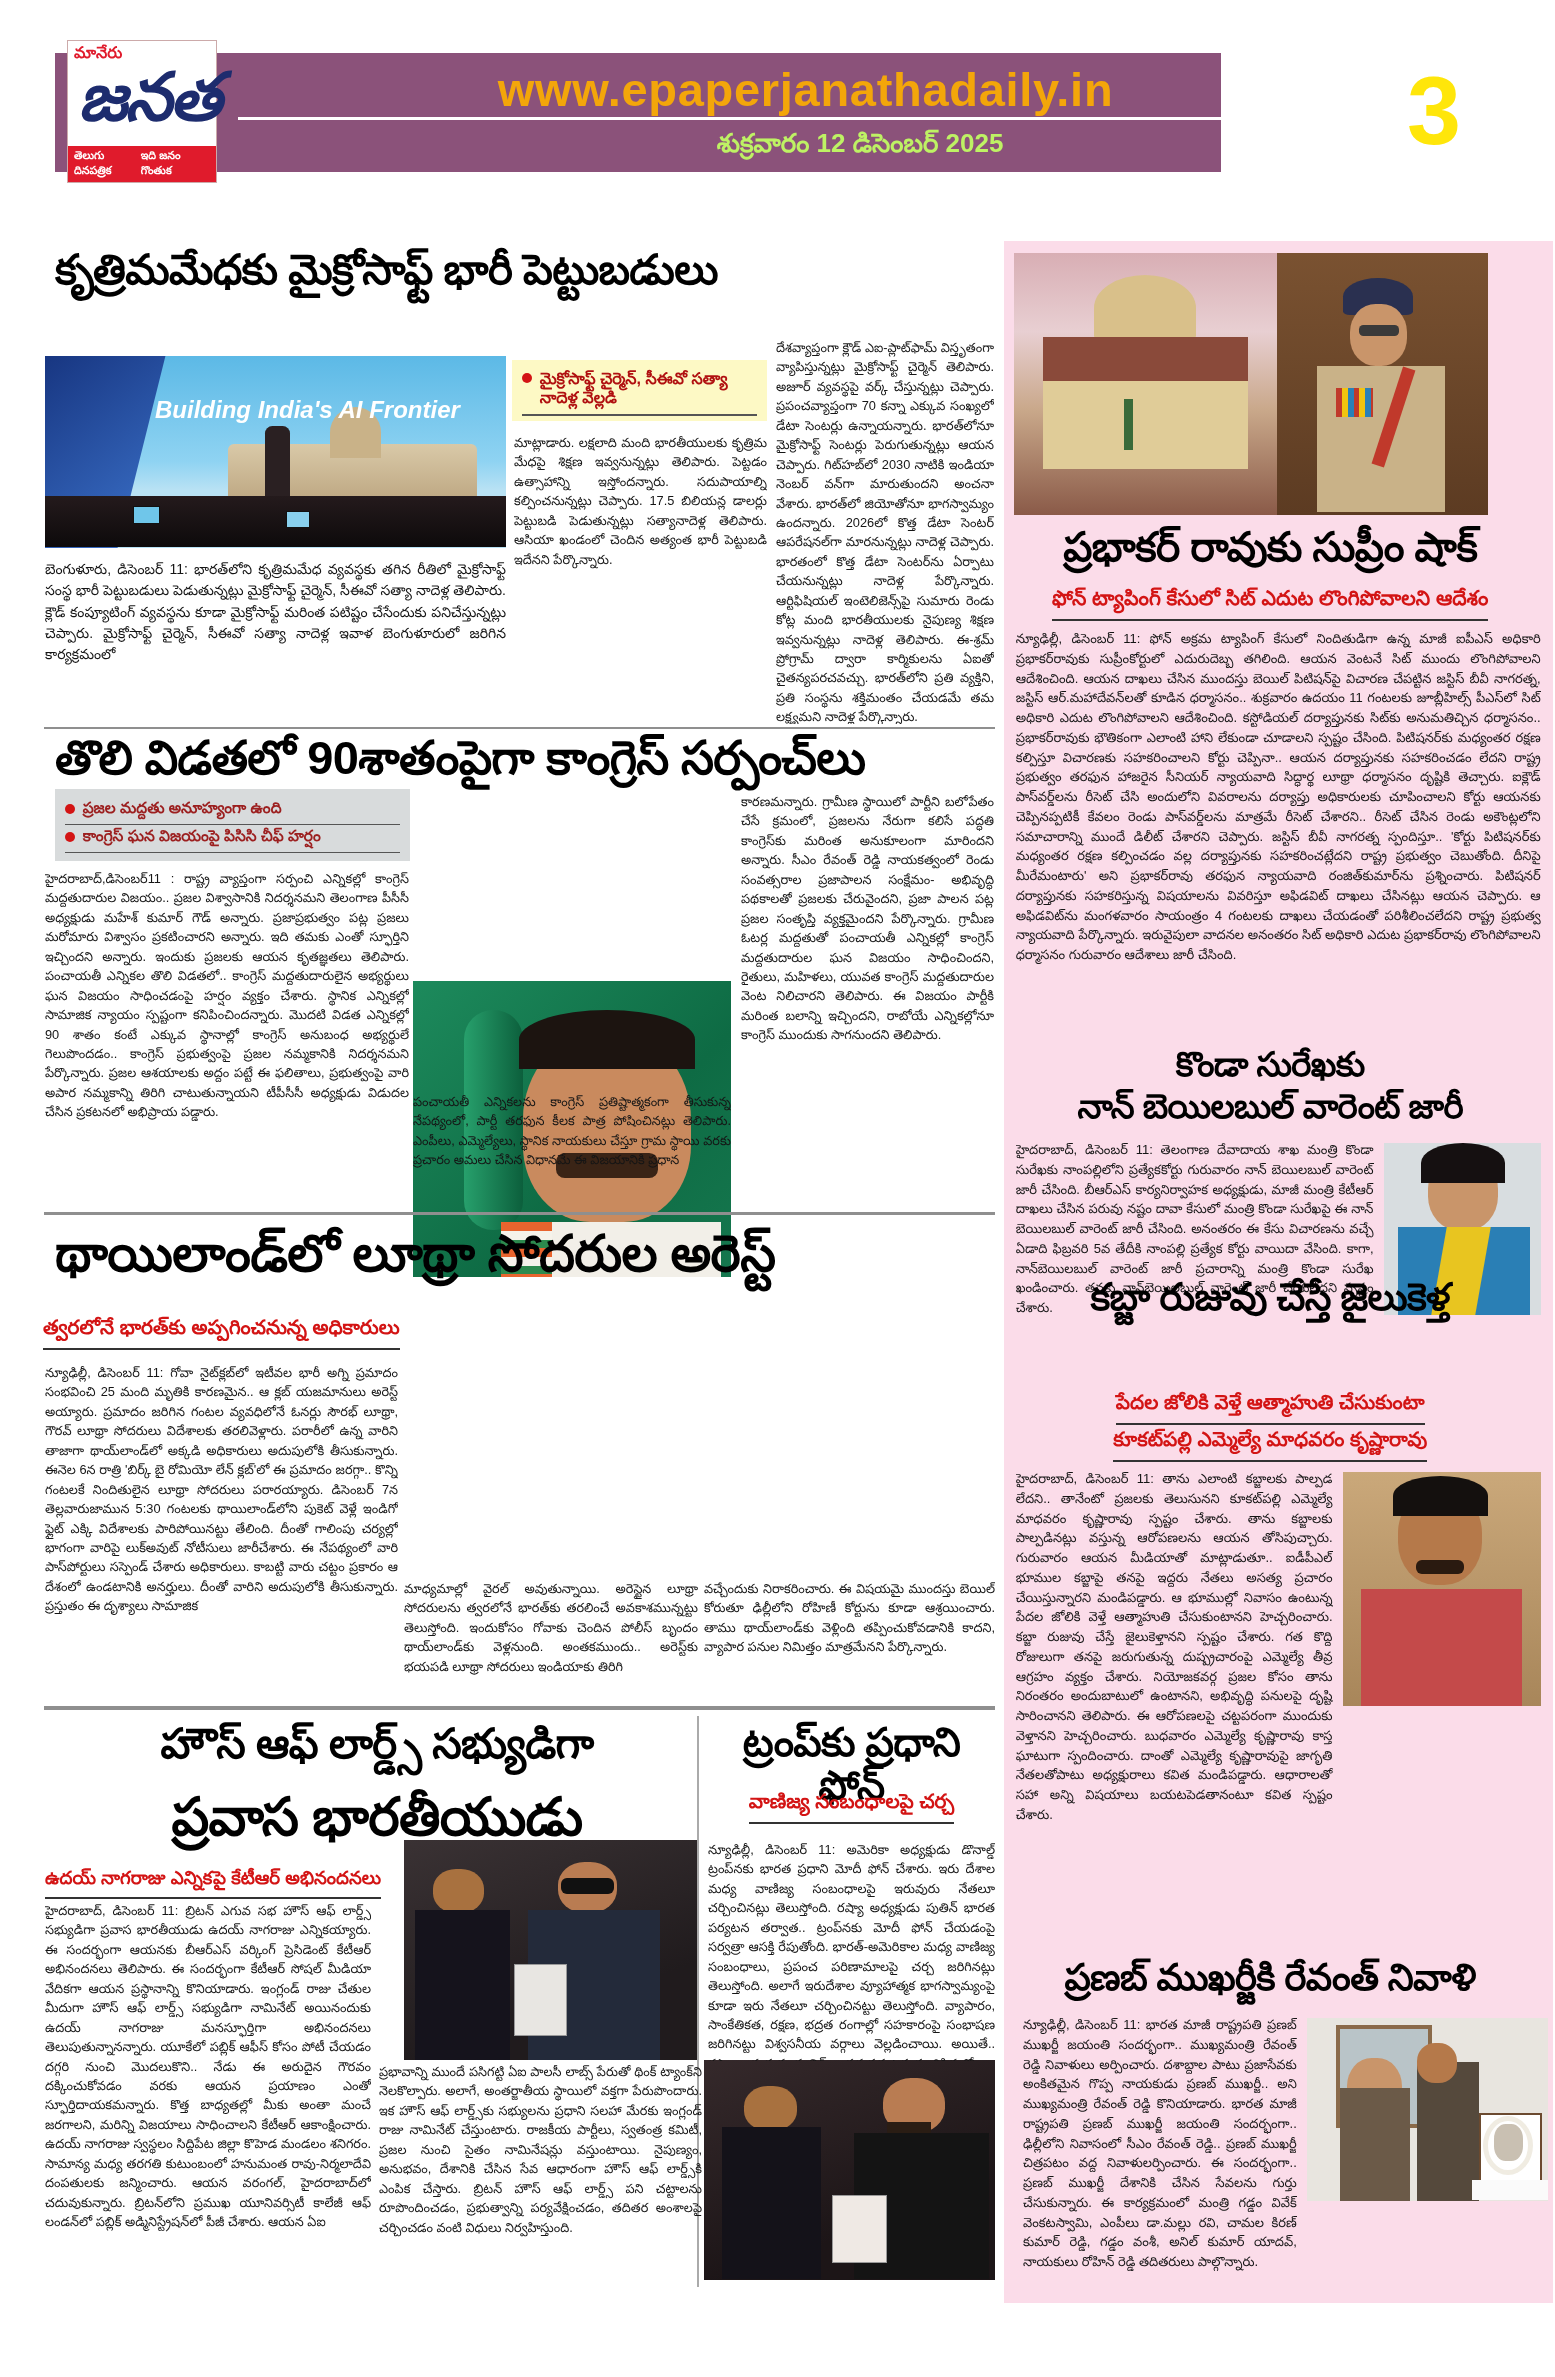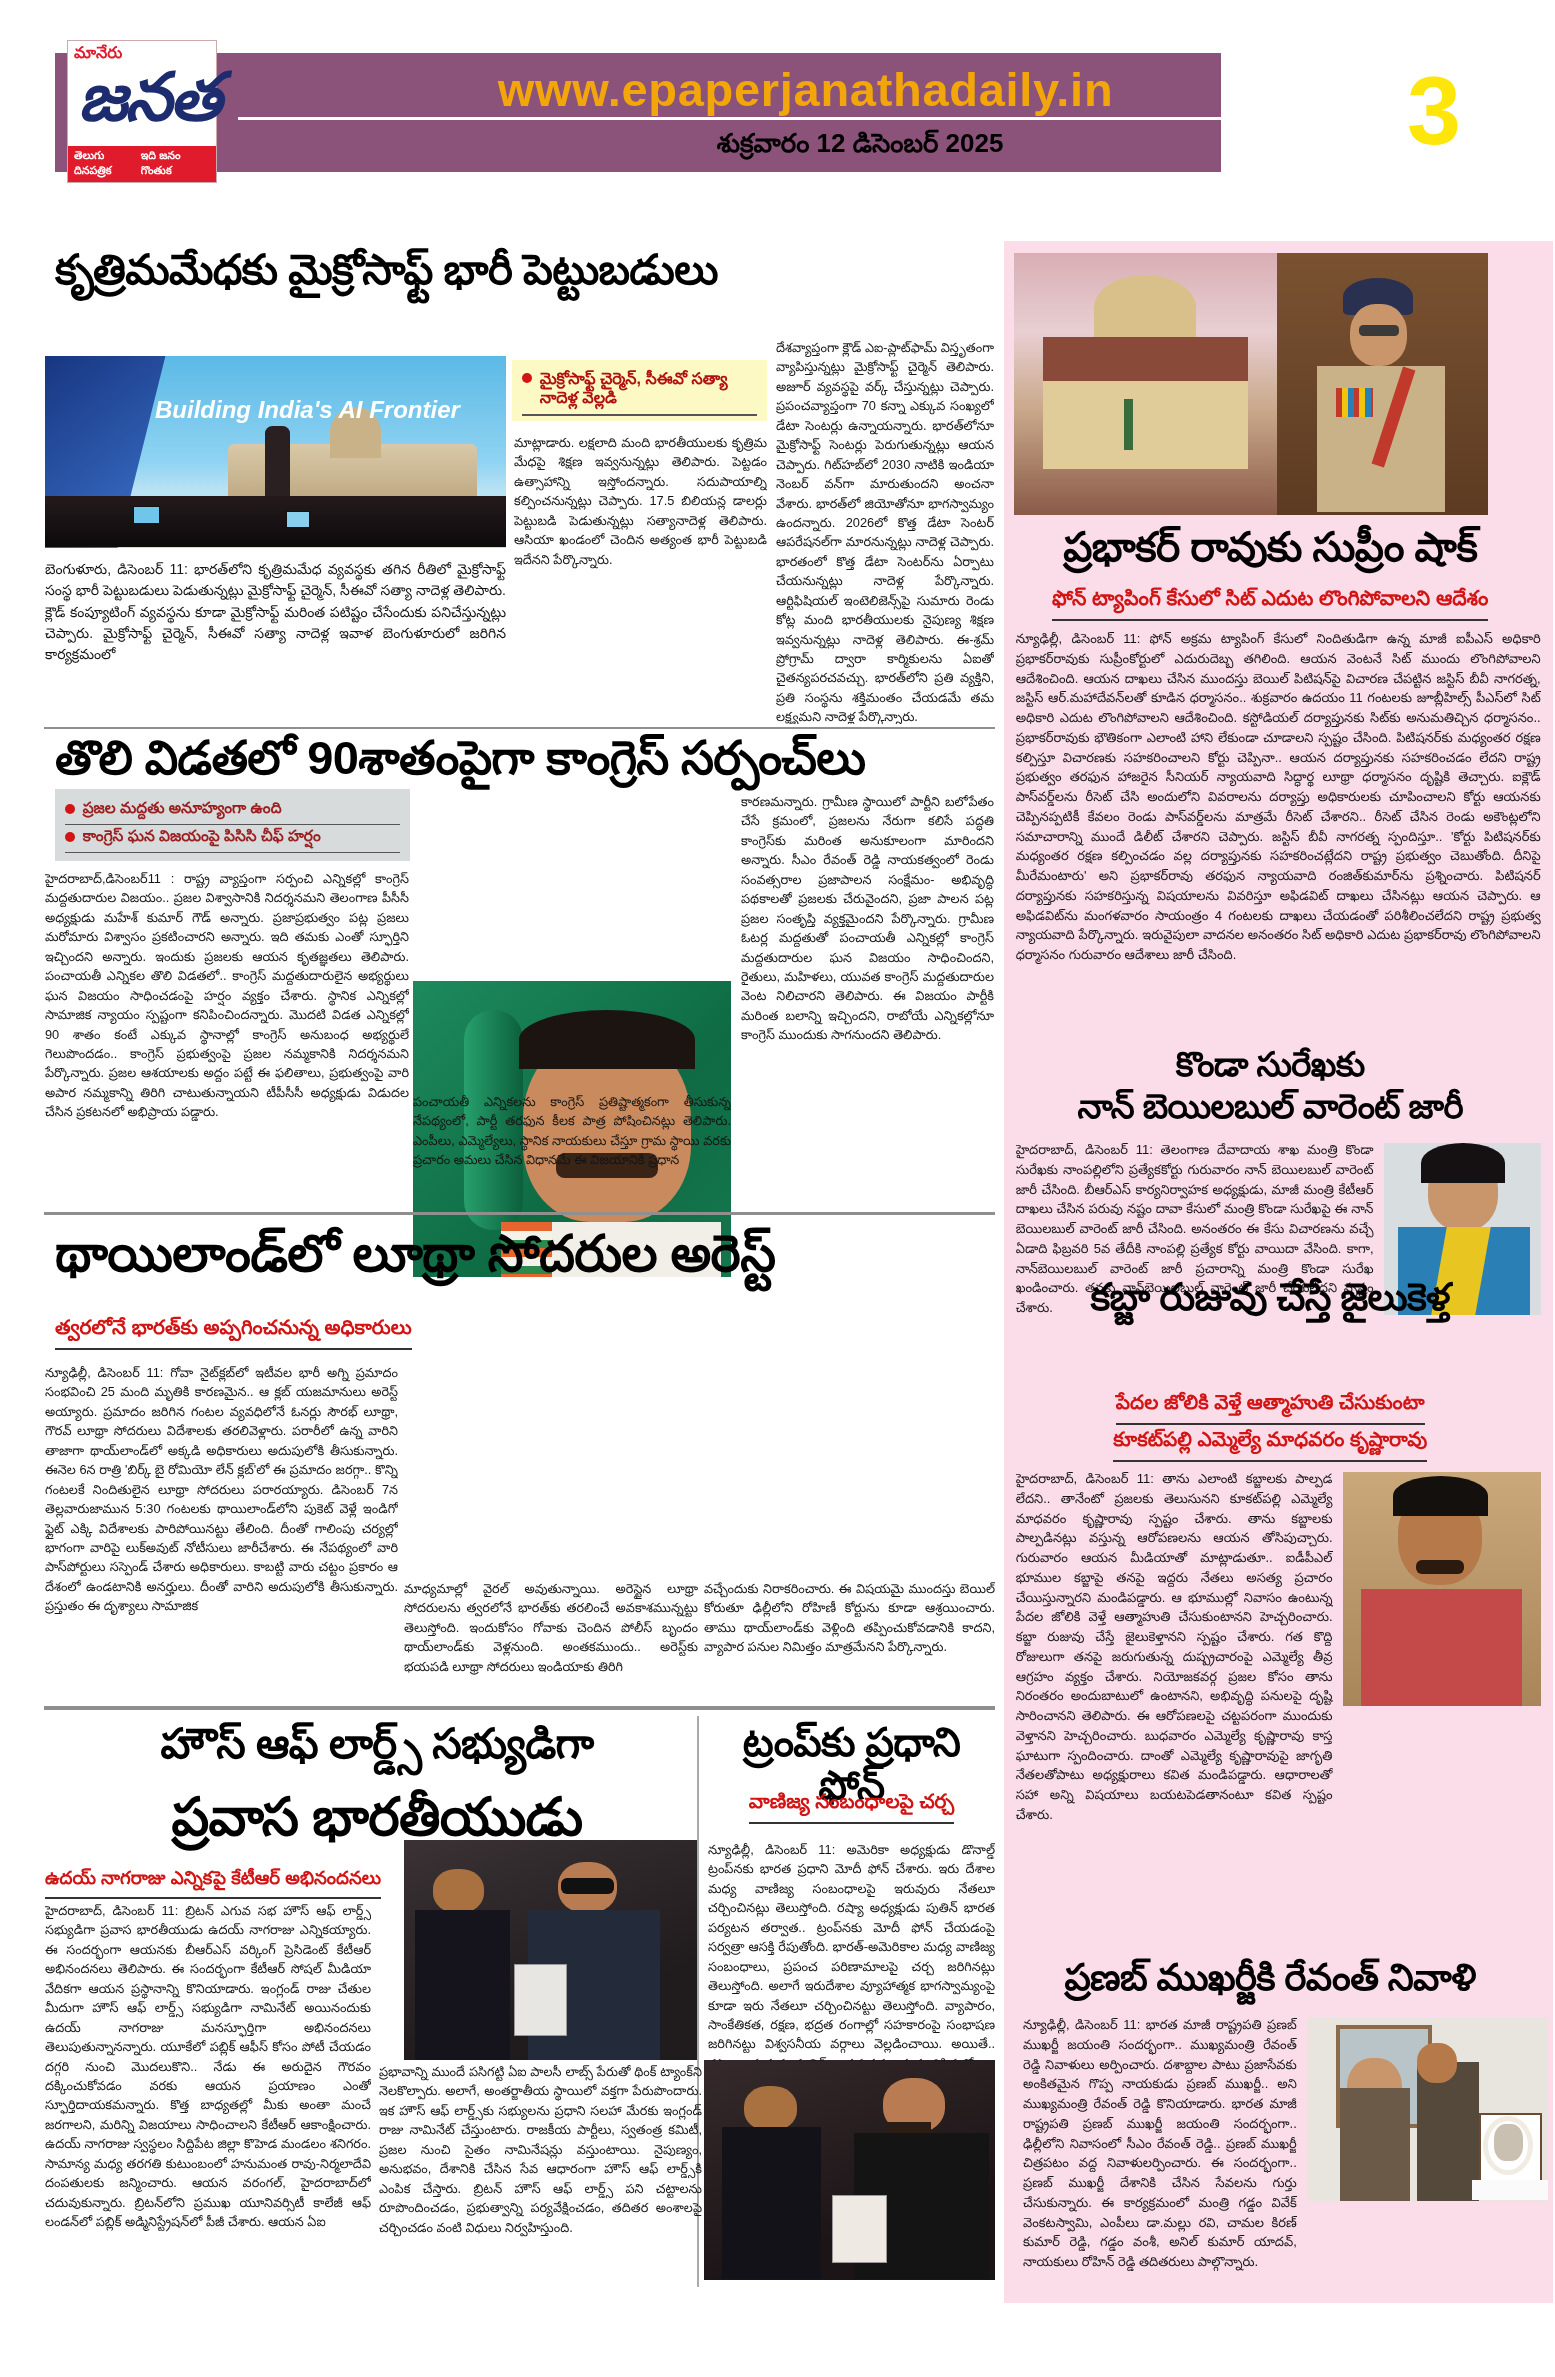--- a/index.html
+++ b/index.html
@@ -15,7 +15,7 @@
   .url{color:#f3a60a;font-weight:bold;font-size:47px;text-align:center;letter-spacing:0.7px;}
   .banner-line{background:#ffffff;height:2.9px;}
   .banner-vline{background:#ffffff;width:2.2px;}
-  .date{color:#000000;font-weight:bold;font-size:26px;text-align:center;}
+  .date{color:#bef264;font-weight:bold;font-size:26px;text-align:center;}
   .pagenum{color:#ffe60a;font-weight:bold;font-size:97px;text-align:center;line-height:1;}
   
   .headline{font-weight:bold;color:#000;letter-spacing:-0.7px;line-height:1.08;}

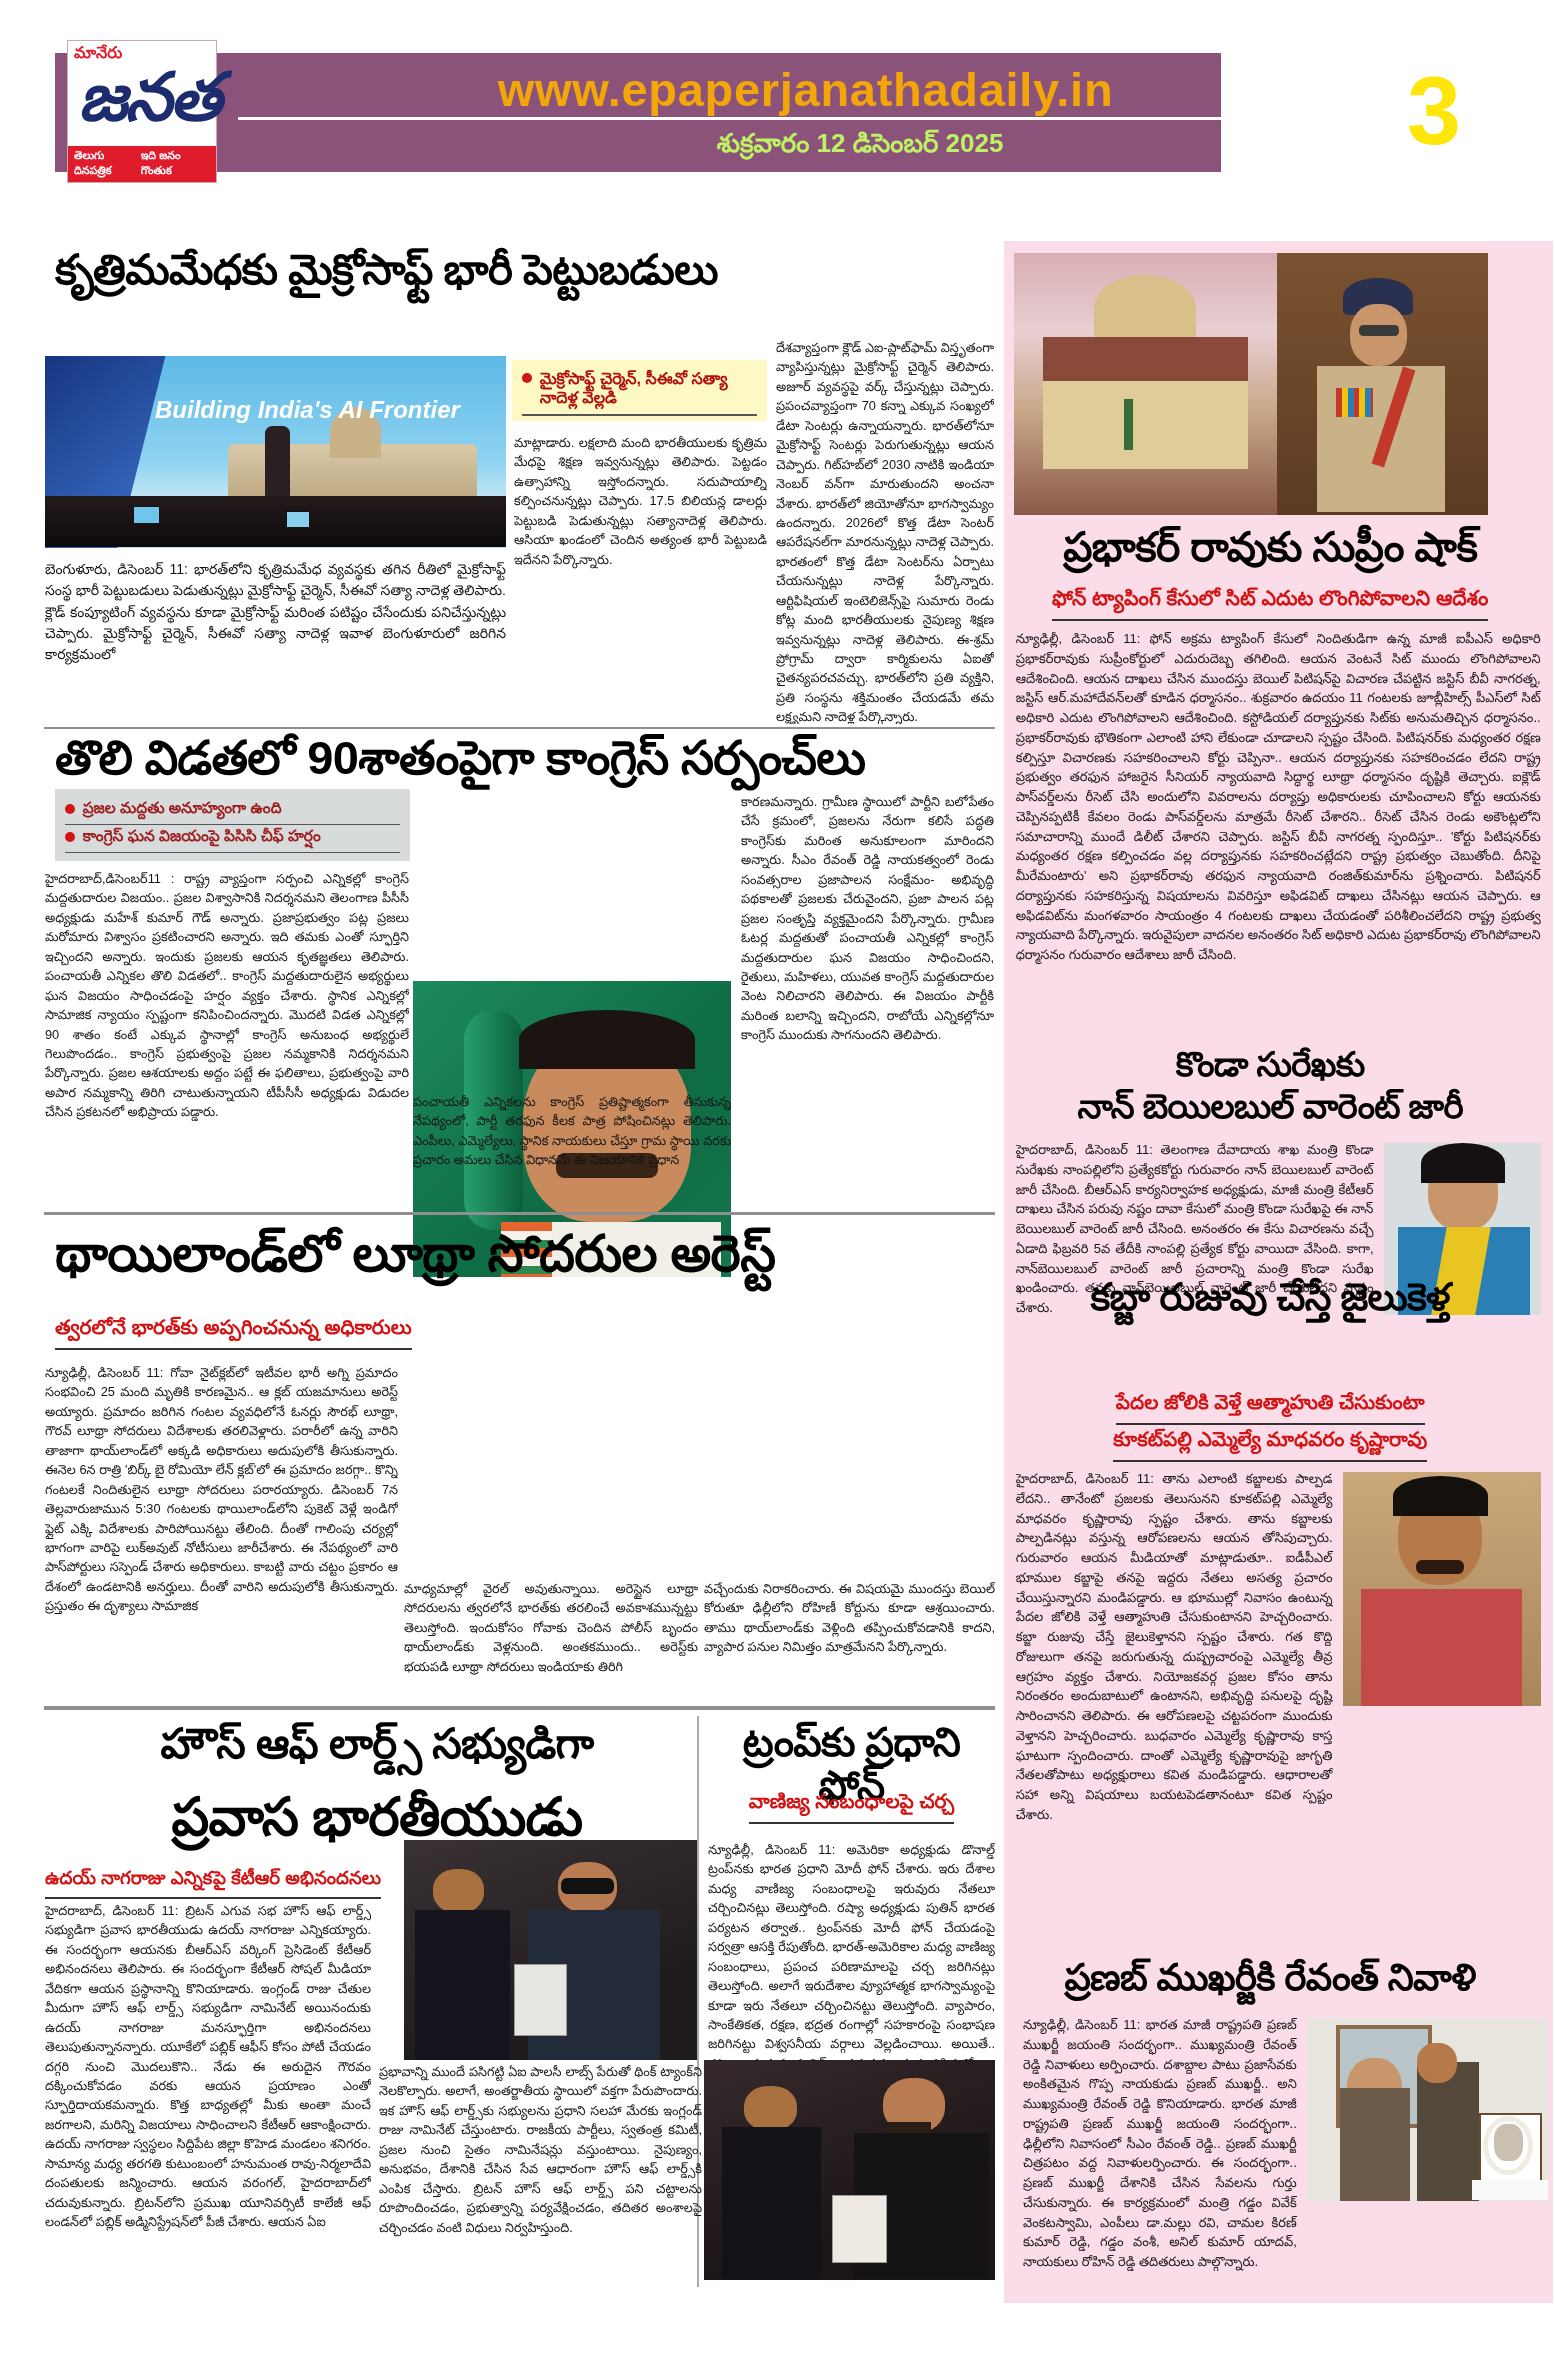--- a/index.html
+++ b/index.html
@@ -114,7 +114,7 @@
   <div class="abs hrule" style="left:44px;top:1212px;width:951px;height:2.9px;"></div>
 
   <div class="abs headline" style="left:55px;top:1226px;width:937px;font-size:51px;">థాయిలాండ్‌లో లూథ్రా సోదరుల అరెస్ట్</div>
-  <div class="abs" style="left:55px;top:1316px;">
+  <div class="abs" style="left:43px;top:1316px;">
     <span class="redsub subline" style="font-size:20px;">త్వరలోనే భారత్‌కు అప్పగించనున్న అధికారులు</span>
   </div>
 

